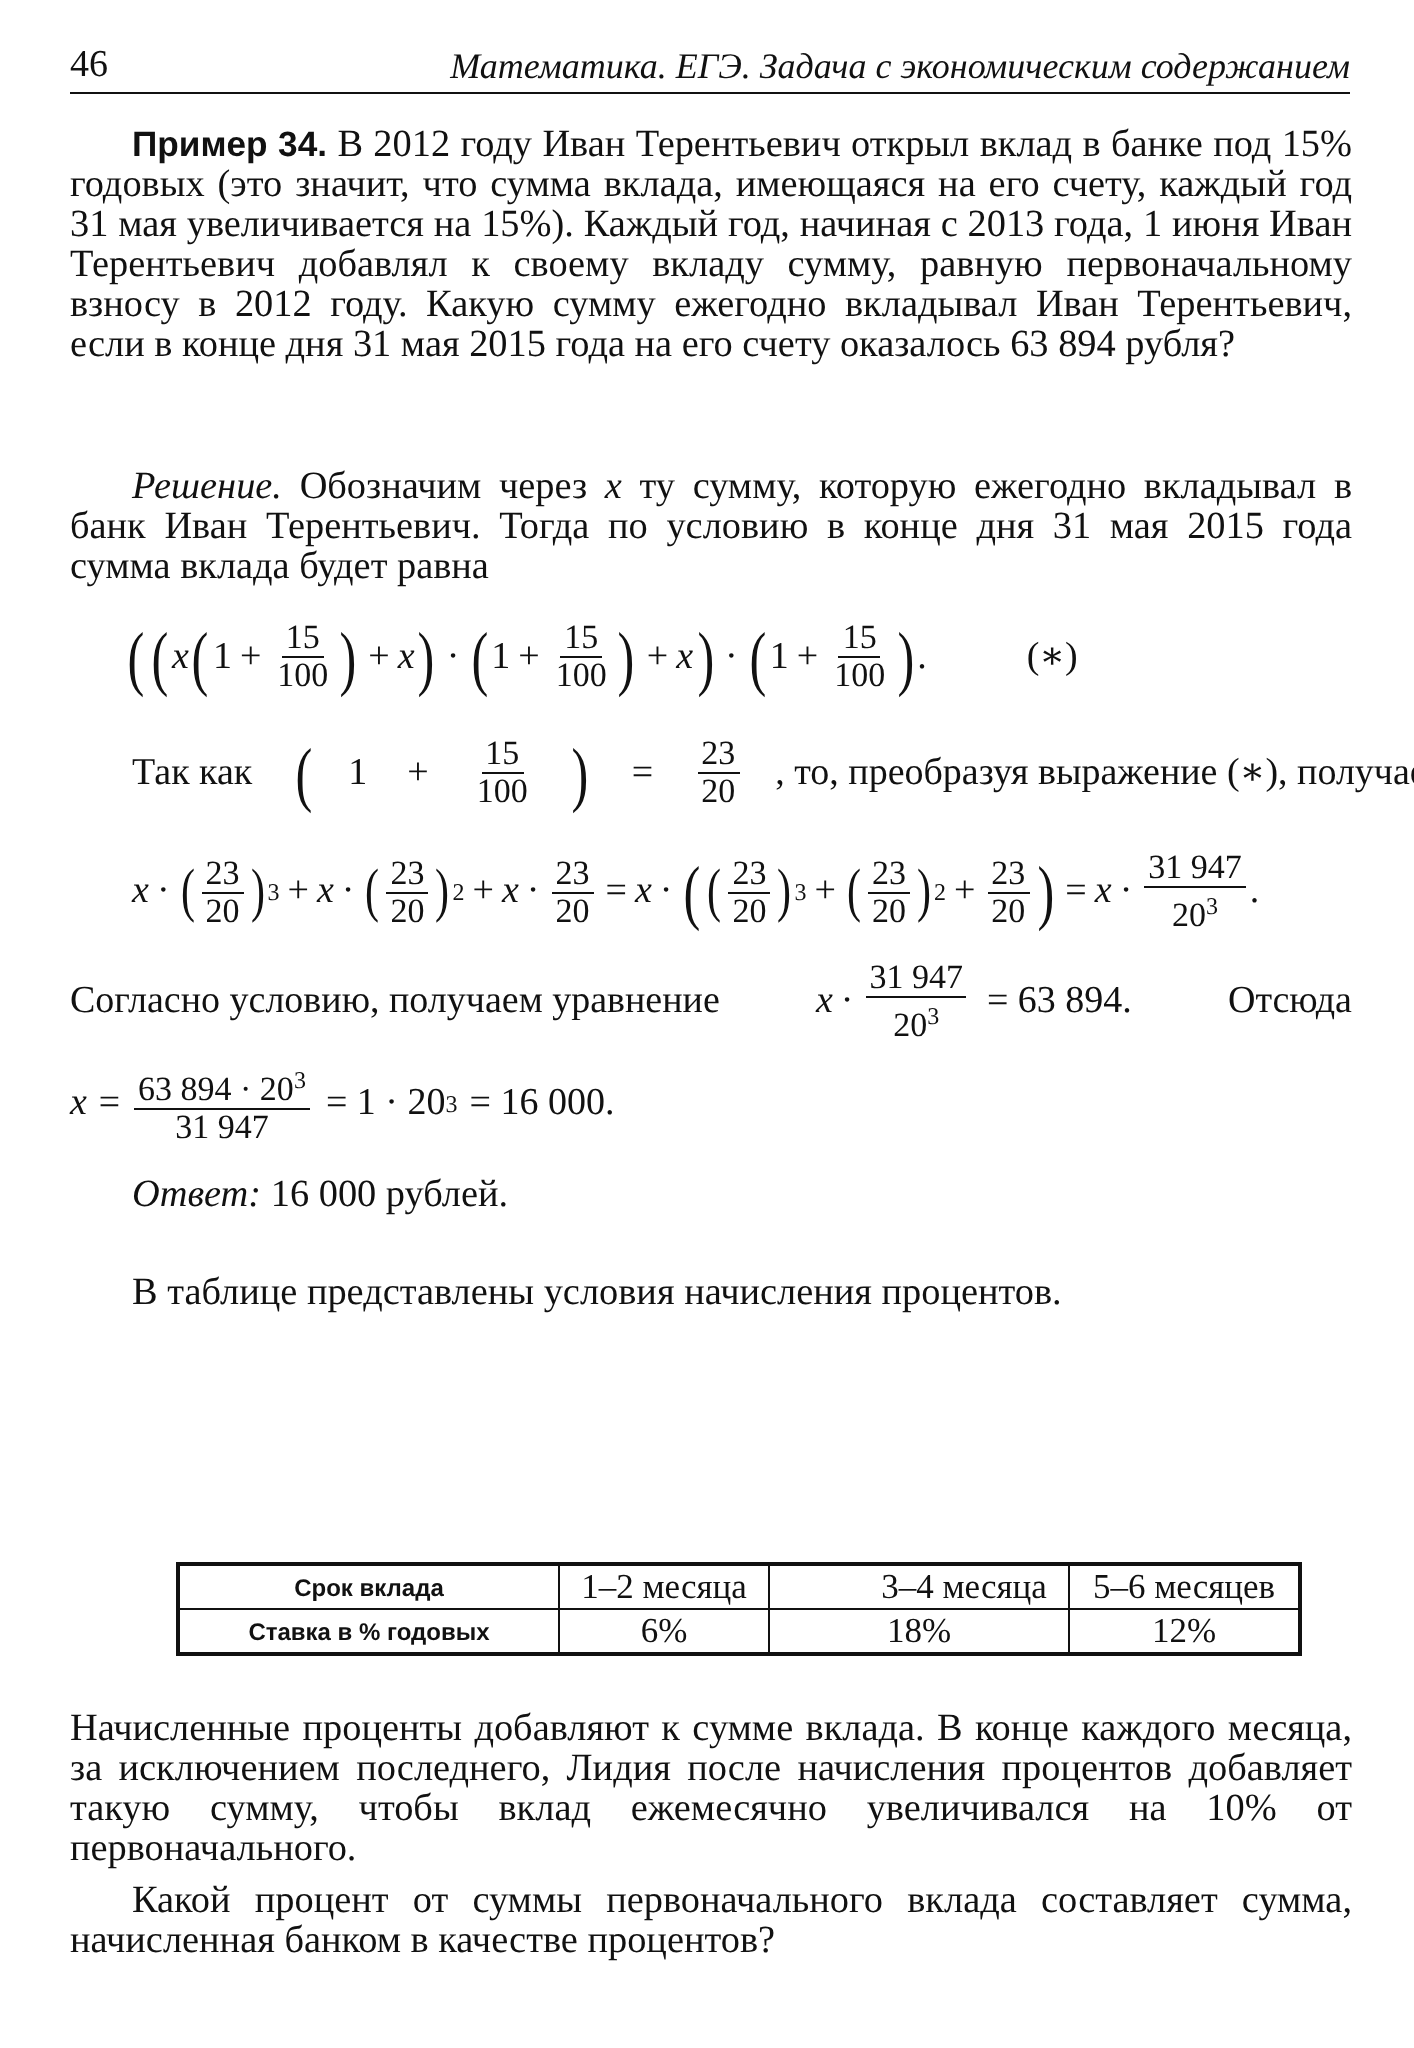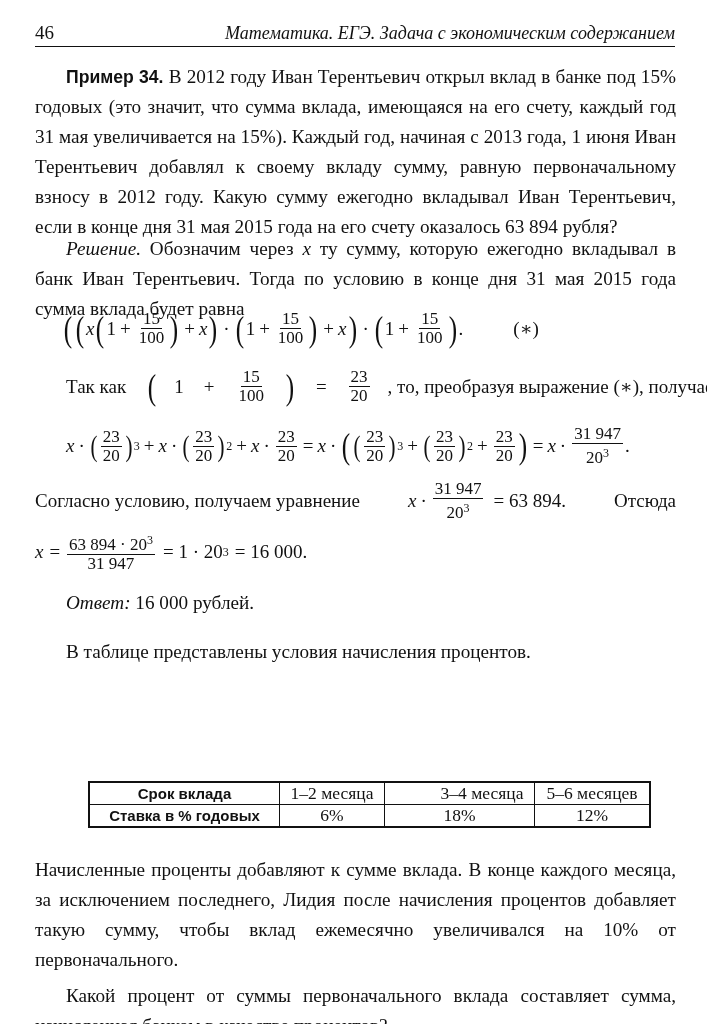--- a/index.html
+++ b/index.html
@@ -16,7 +16,7 @@
     font-size: 19px; padding-bottom: 2px;
   }
   .header .title { font-style: italic; font-size: 18px; }
-  .block { position: absolute; left: 35px; width: 641px; line-height: 30px; text-align: justify; }
+  .block { position: absolute; left: 35px; width: 641px; line-height: 20px; text-align: justify; }
   .p { margin: 0; }
   .indent { text-indent: 31px; }
   .b { font-weight: bold; font-family: "Liberation Sans", "DejaVu Sans", sans-serif; font-size: 17.6px; }

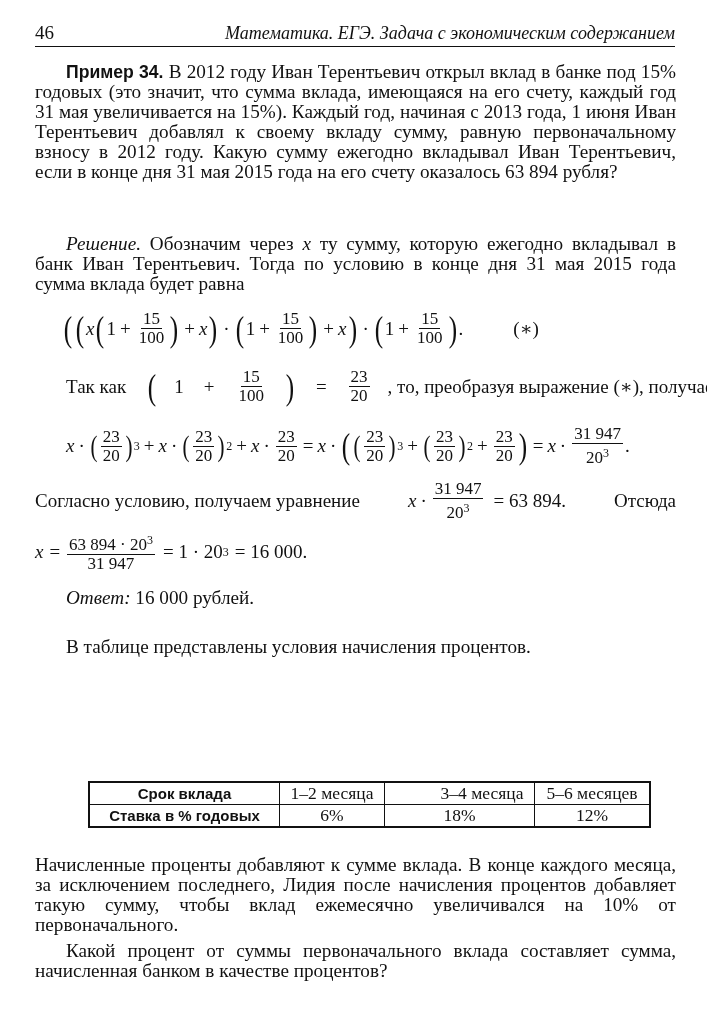--- a/index.html
+++ b/index.html
@@ -35,7 +35,7 @@
     font-size: 17.5px; border: 2px solid #111;
   }
   table.rates td { border: 1.2px solid #111; padding: 0 3px; height: 21px; text-align: center; white-space: nowrap; }
-  table.rates td.rh { font-weight: bold; font-family: "Liberation Sans", "DejaVu Sans", sans-serif; font-size: 15px; }
+  table.rates td.rh { font-weight: bold; font-family: "Liberation Sans", "DejaVu Sans", sans-serif; font-size: 12px; }
 </style>
 </head>
 <body>

